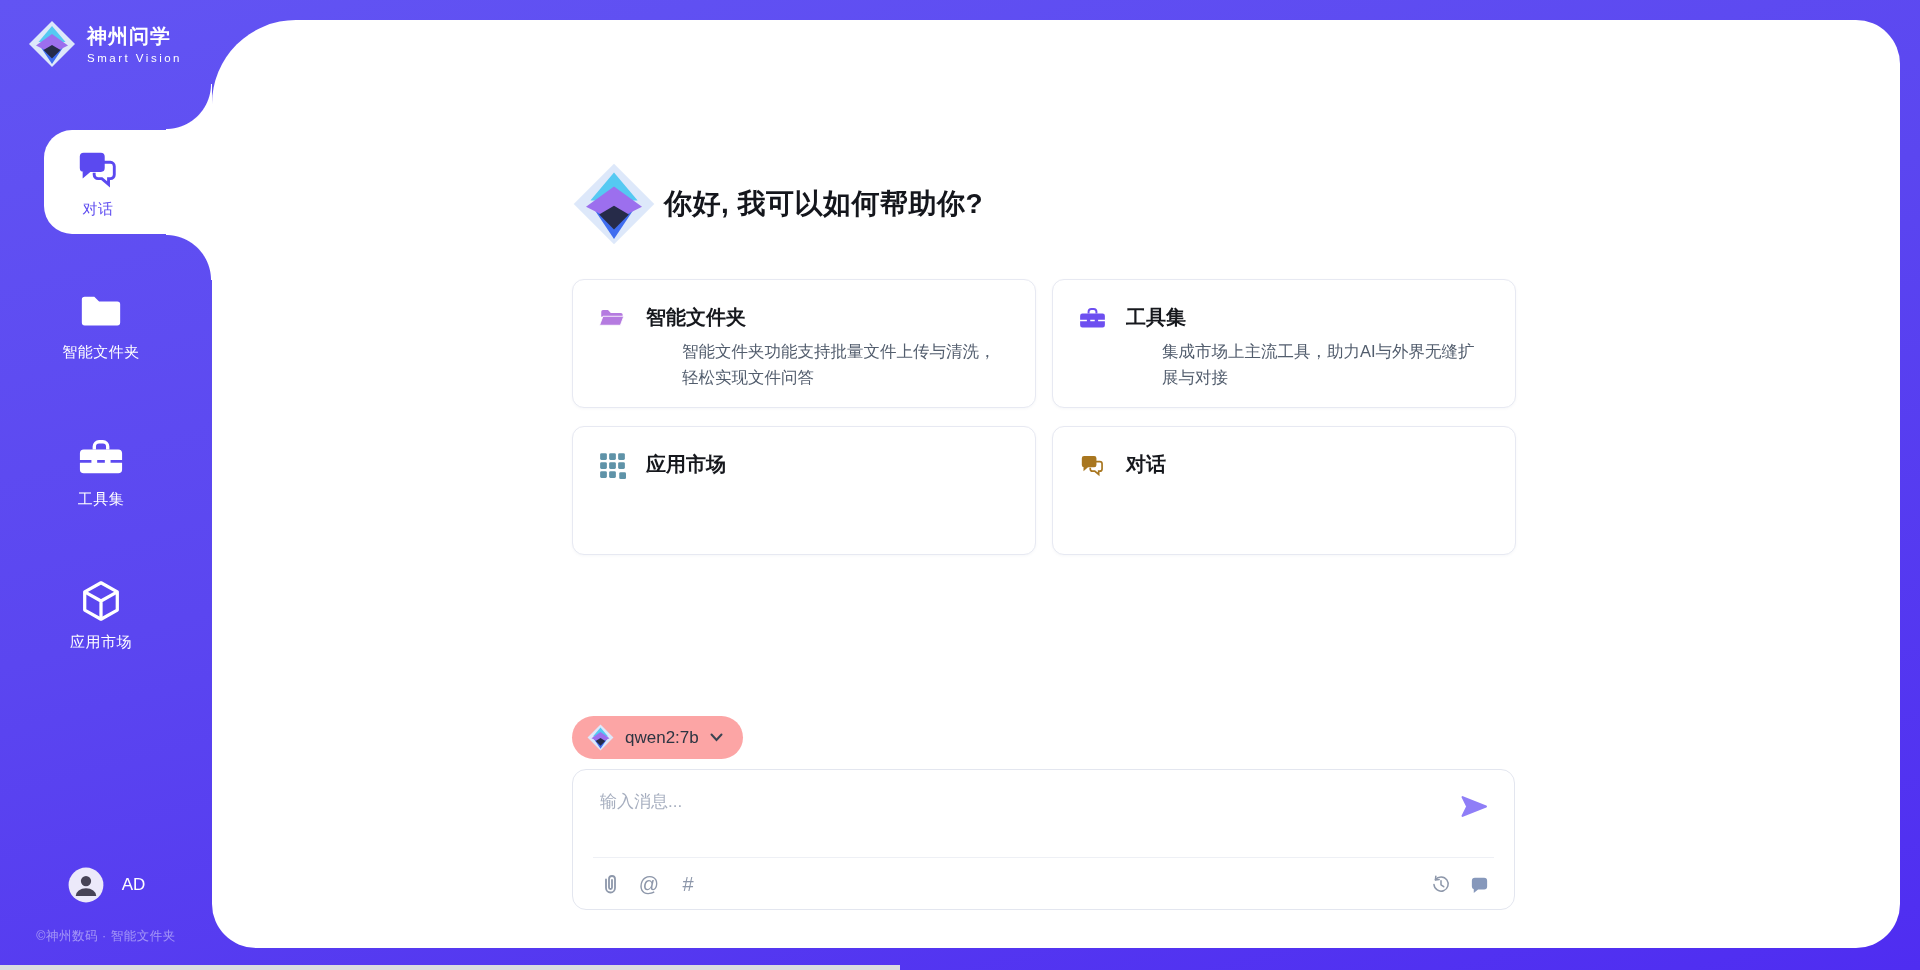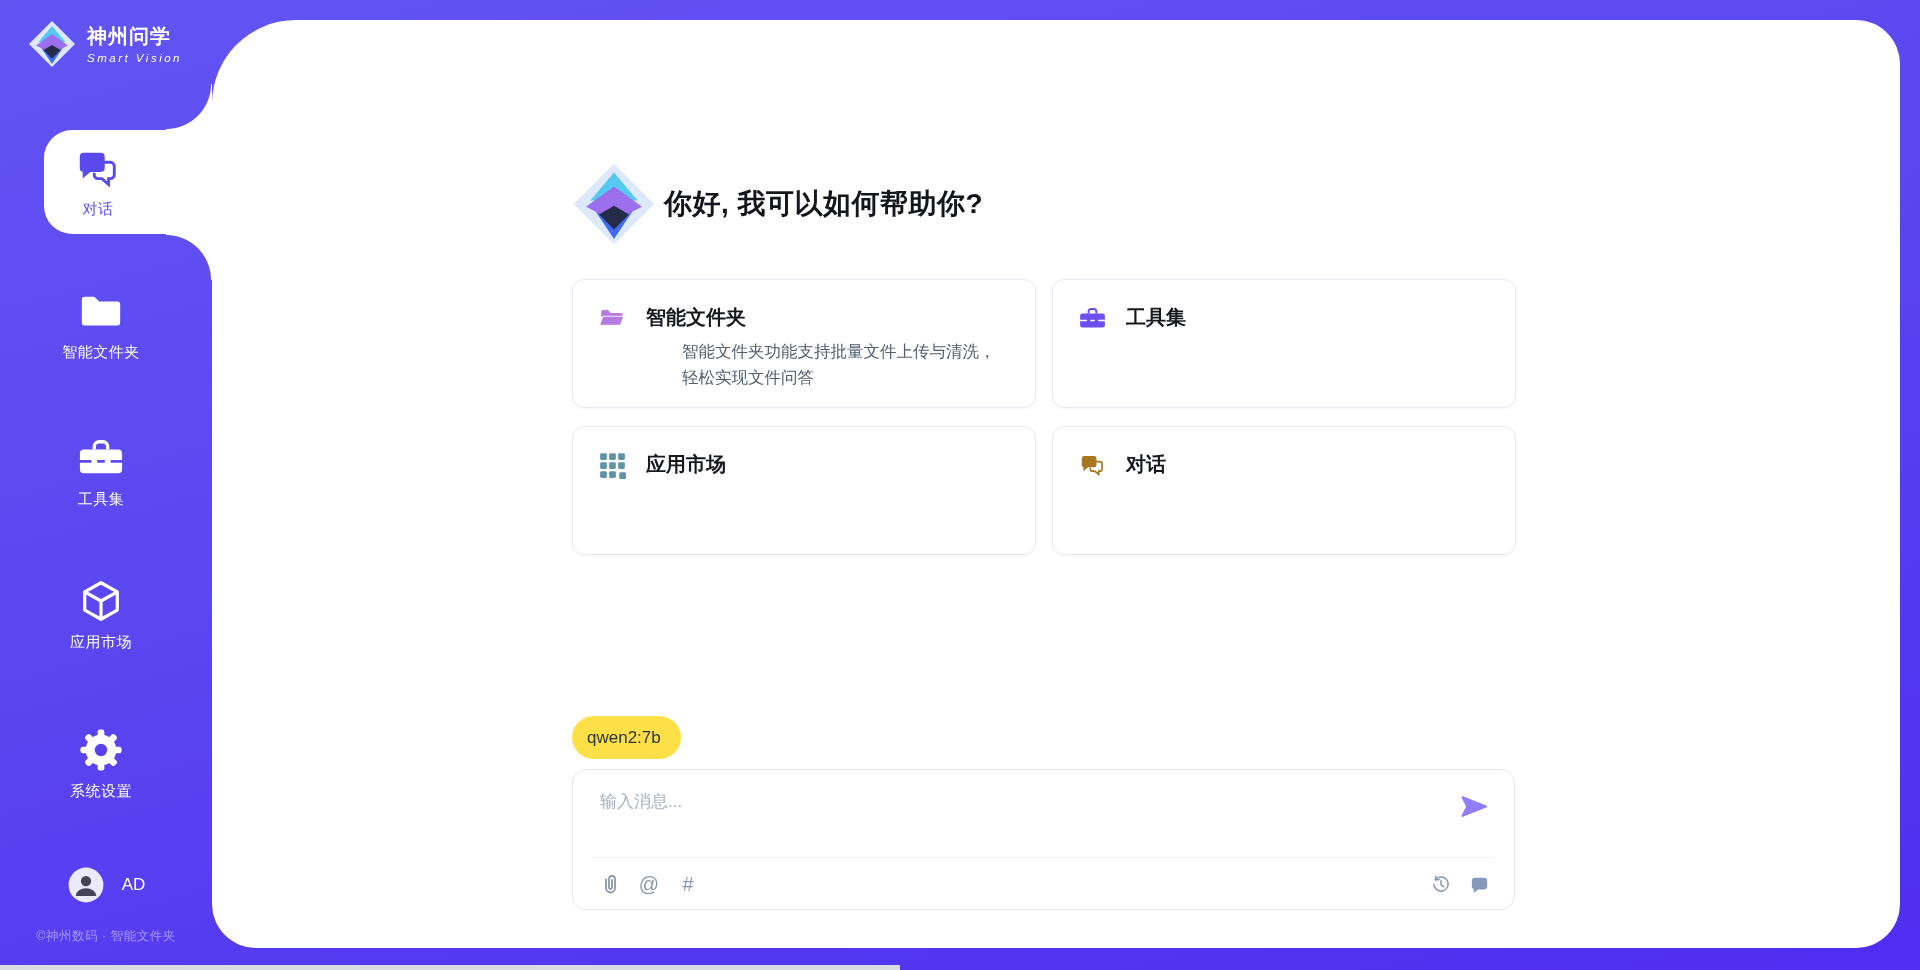--- a/index.html
+++ b/index.html
@@ -15,7 +15,7 @@
   .logo { position:absolute; left:28px; top:20px; display:flex; align-items:center; gap:11px; }
   .logo-gem { width:48px; height:48px; }
   .logo-name { font-size:20px; font-weight:700; letter-spacing:1px; line-height:1.2; }
-  .logo-sub { font-size:11.5px; letter-spacing:2.5px; font-weight:500; margin-top:4px;font-style:italic; }
+  .logo-sub { font-size:11.5px; letter-spacing:2.5px; font-weight:500; margin-top:4px; }
 
   .nav-tab { position:absolute; left:44px; top:130px; width:168px; height:104px;
     background:#fff; border-radius:28px 0 0 28px;

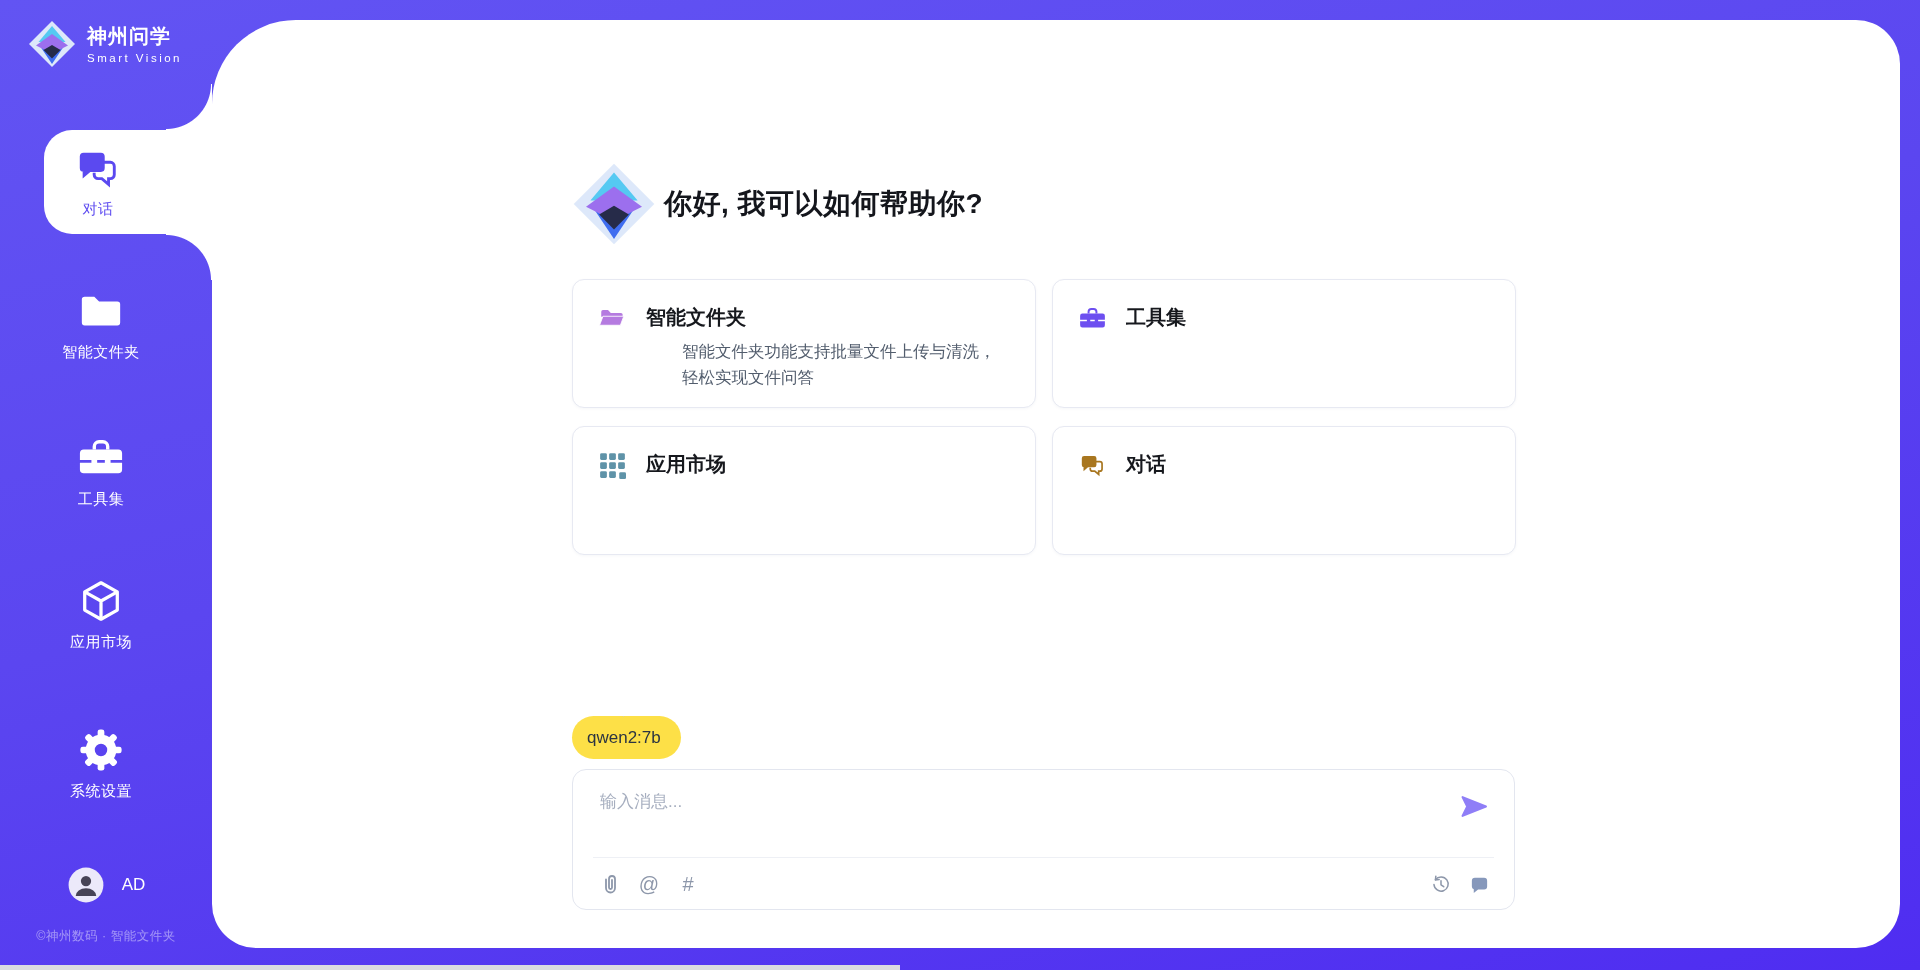--- a/index.html
+++ b/index.html
@@ -231,6 +231,7 @@
             <use href="#toolbox" xlink:href="#toolbox"></use>
           </svg>
         <div class="card-title">工具集</div>
+        <div class="card-desc">集成市场上主流工具，助力AI与外界无缝扩展与对接</div>
       </div>
 
       <div class="card">

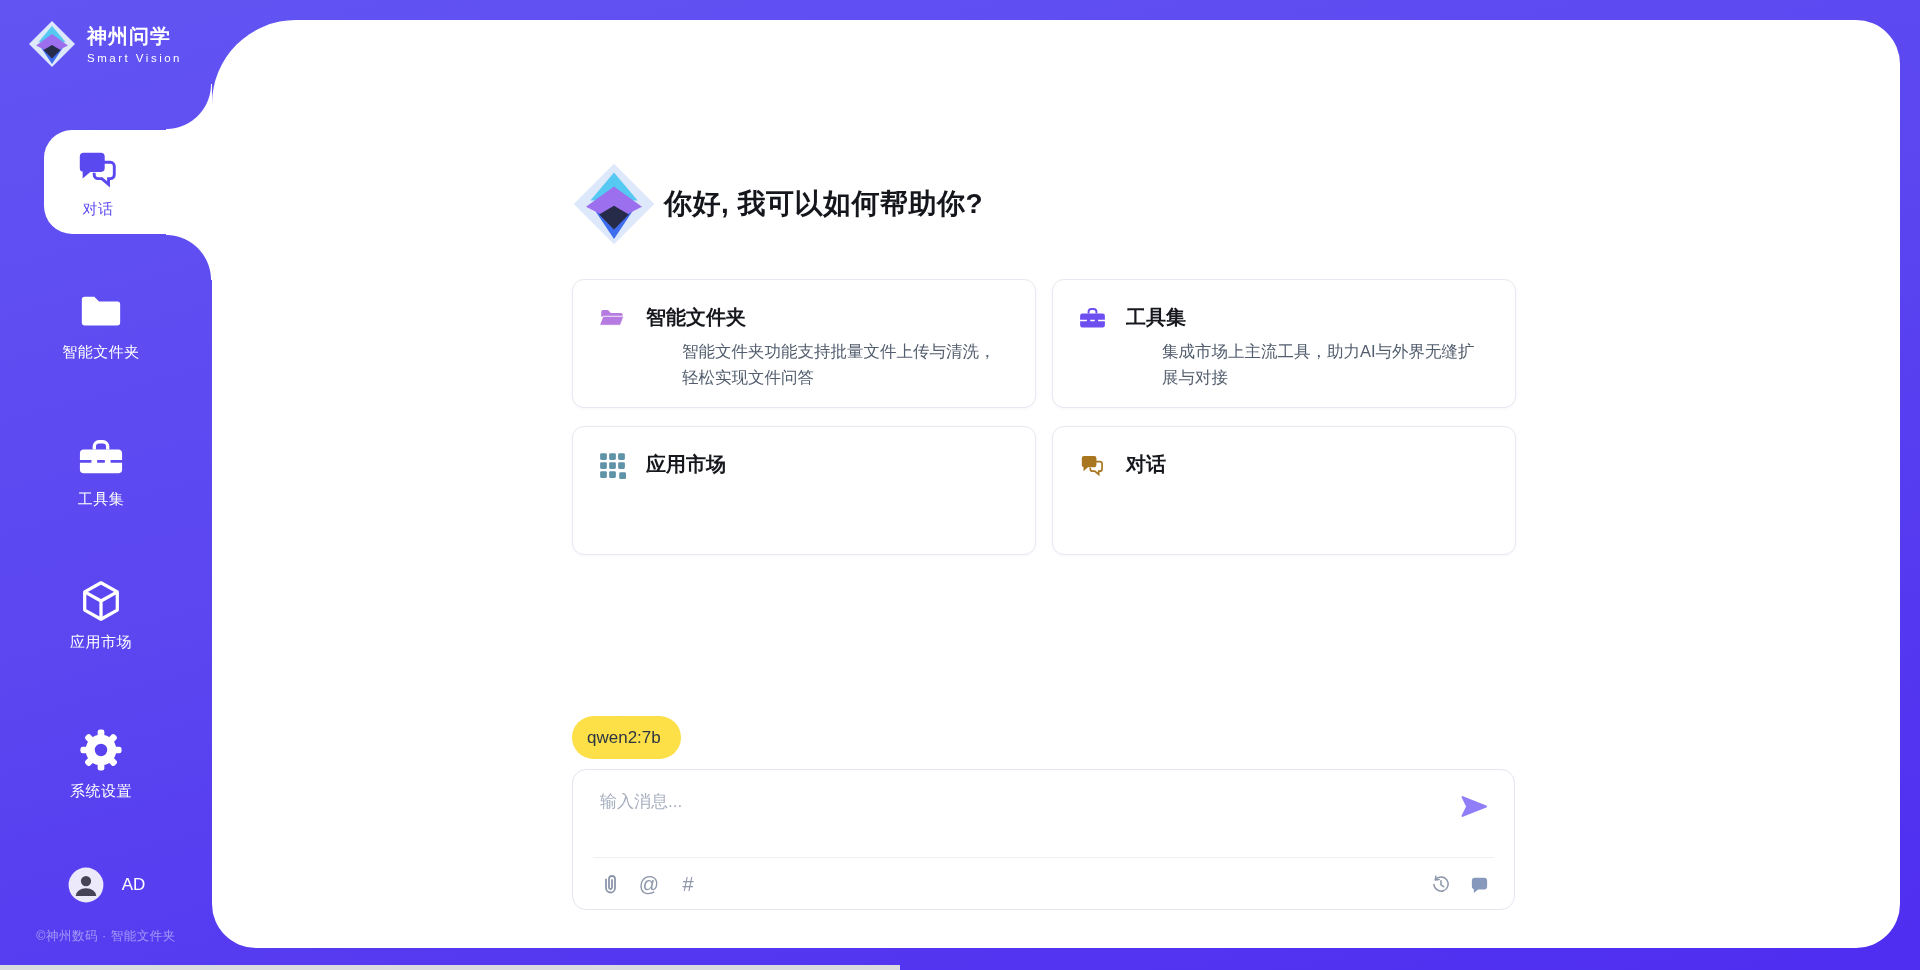--- a/index.html
+++ b/index.html
@@ -60,9 +60,9 @@
   .card-title { font-size:20px; font-weight:700; color:#16181d; line-height:27px; }
   .card-desc { grid-column:2; font-size:16.5px; color:#525d6d; line-height:1.56; margin-top:7px;margin-left:36px; }
 
-  .model-pill { position:absolute; top:696px; left:0; height:43px; background:#fde047;
+  .model-pill { position:absolute; top:696px; left:0; height:43px; background:#fca5a5;
     border-radius:22px; display:inline-flex; align-items:center; gap:11px;
-    padding:0 20px 0 15px; cursor:pointer;flex-direction:column; }
+    padding:0 20px 0 15px; cursor:pointer; }
   .pill-gem { width:27px; height:27px; }
   .model-name { font-size:17px; color:#2c3542; font-weight:500; }
 

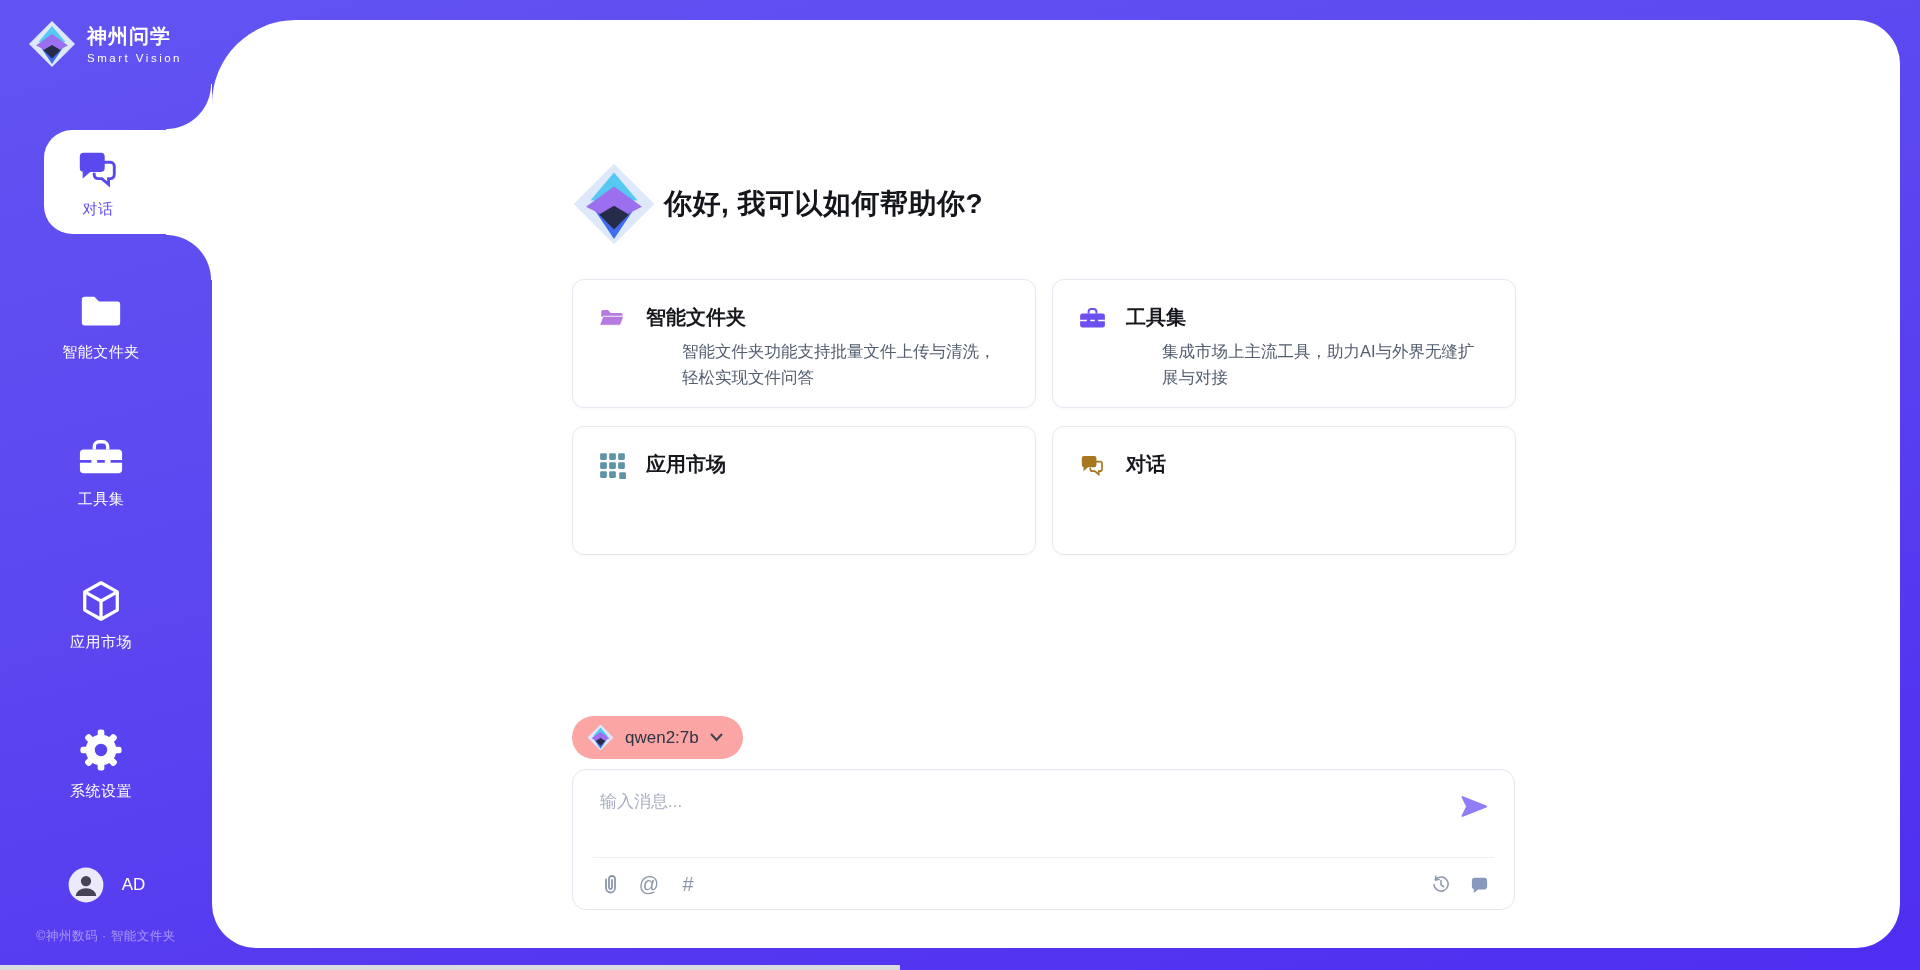--- a/index.html
+++ b/index.html
@@ -189,12 +189,6 @@
     <div class="nav-label">应用市场</div>
   </div>
 
-  <div class="nav-item nav-item-5">
-    <svg class="nav-icon" viewBox="0 0 48 48">
-        <use href="#gear" xlink:href="#gear"></use>
-      </svg>
-    <div class="nav-label">系统设置</div>
-  </div>
 
   <div class="user-row">
     <svg class="avatar" viewBox="0 0 48 48">

